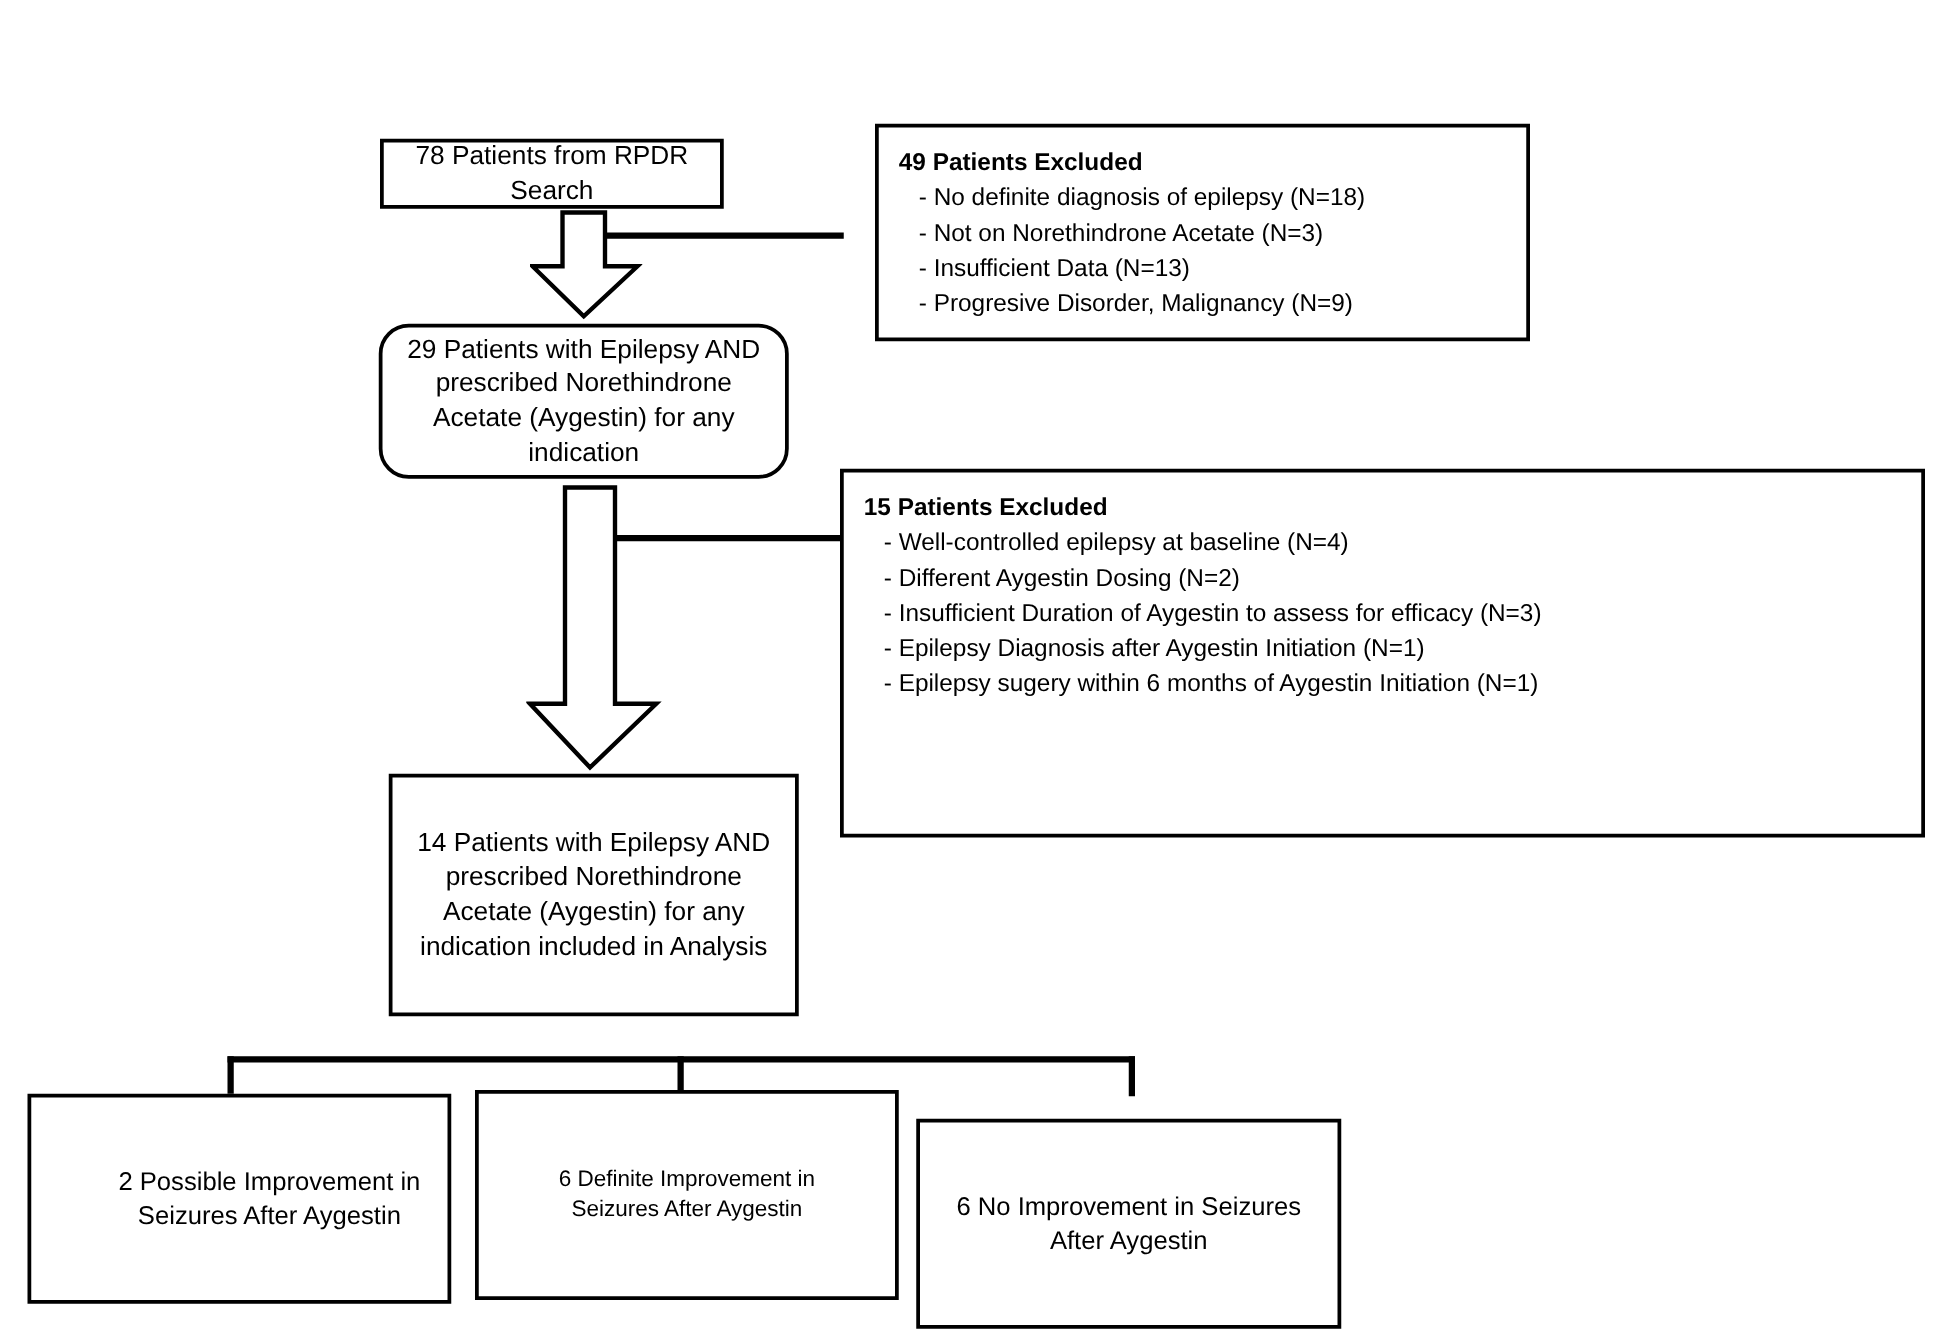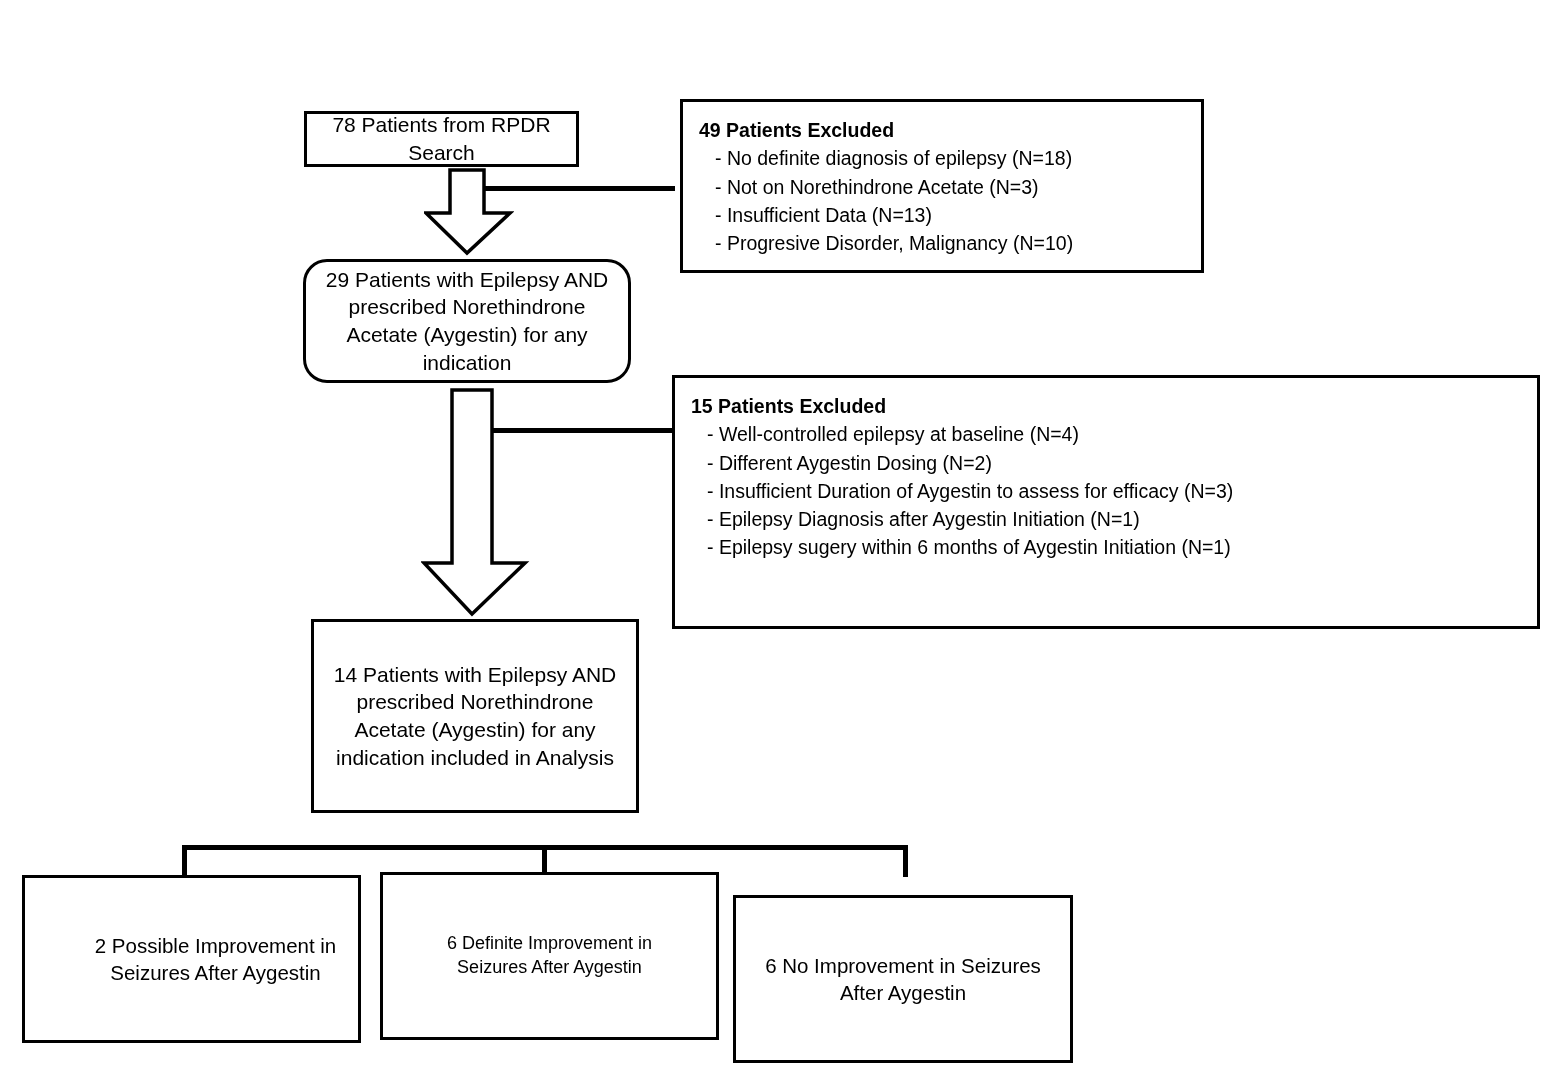--- a/index.html
+++ b/index.html
@@ -80,7 +80,7 @@
   #box-29          { left: 303px;  top: 259px; width: 328px; height: 124px; border-radius: 24px; }
   #box-14          { left: 311px;  top: 619px; width: 328px; height: 194px; }
 
-  #excl-49         { left: 680px;  top: 99px;  width: 524px; height: 174px; font-size: 19.5px; }
+  #excl-49         { left: 700px;  top: 99px;  width: 524px; height: 174px; font-size: 19.5px; }
   #excl-15         { left: 672px;  top: 375px; width: 868px; height: 254px; font-size: 19.5px; }
 
   #box-possible    { left: 22px;   top: 875px; width: 339px; height: 168px; padding-left: 48px; }

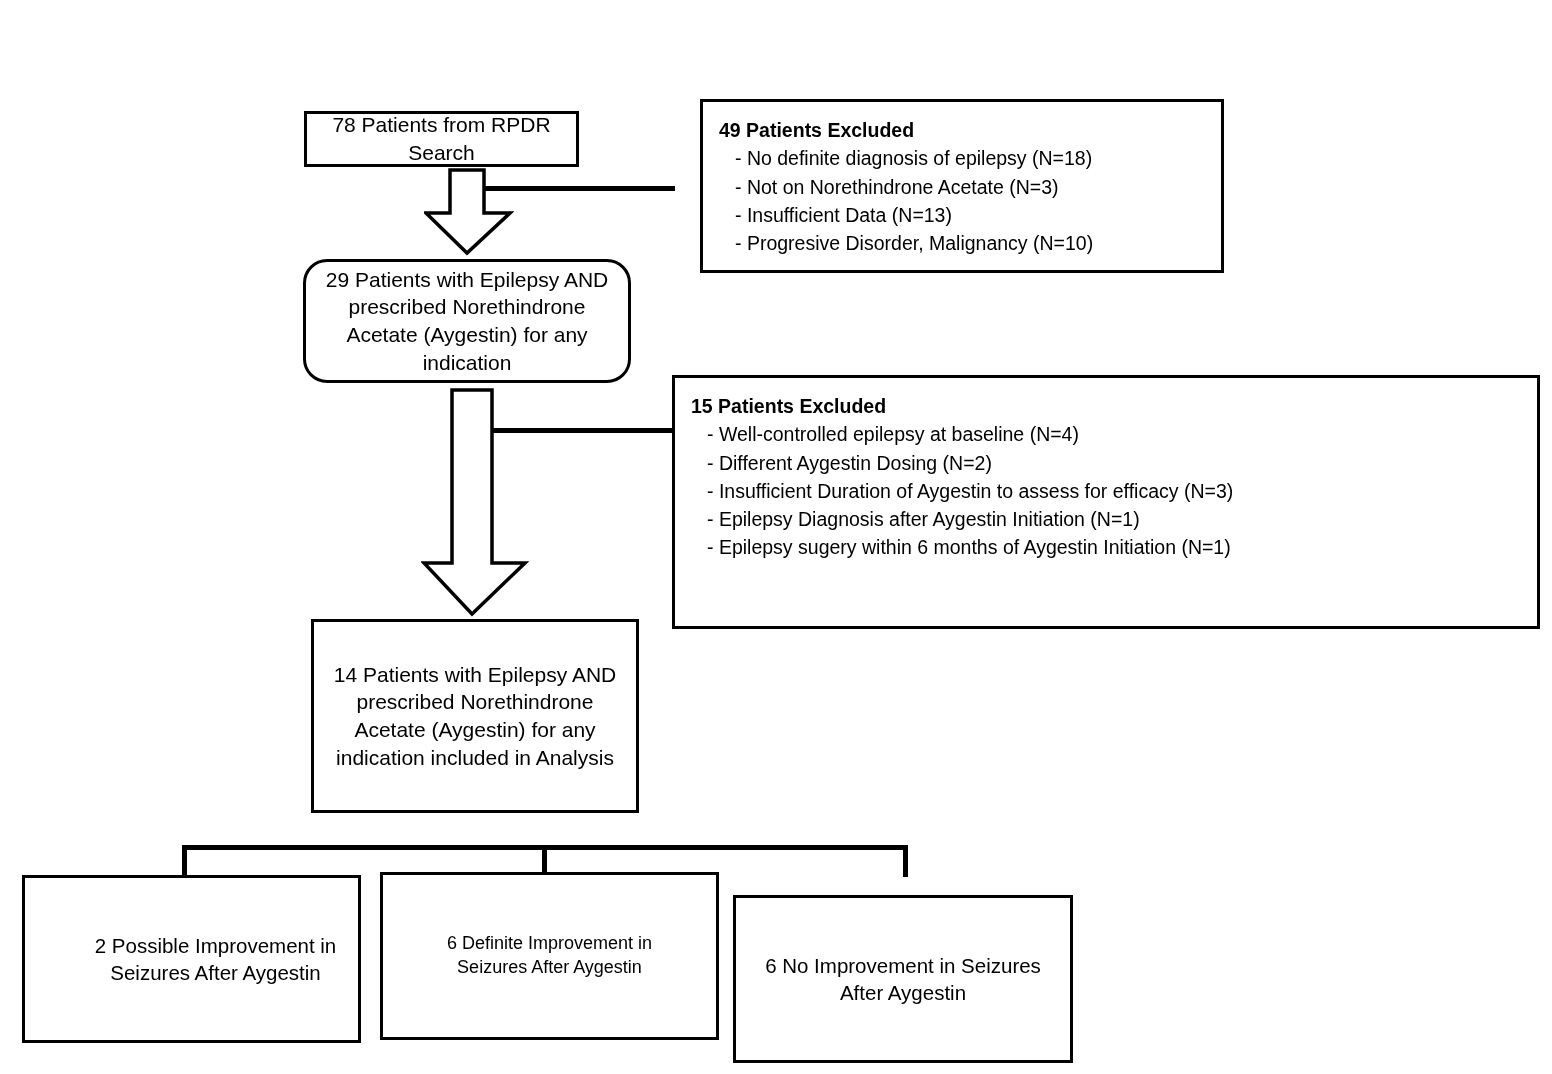--- a/index.html
+++ b/index.html
@@ -112,7 +112,7 @@
     <div class="excl-item">- No definite diagnosis of epilepsy (N=18)</div>
     <div class="excl-item">- Not on Norethindrone Acetate (N=3)</div>
     <div class="excl-item">- Insufficient Data (N=13)</div>
-    <div class="excl-item">- Progresive Disorder, Malignancy (N=10)</div>
+    <div class="excl-item">- Progresive Disorder, Malignancy (N=9)</div>
   </div>
 
   <div class="hline" id="conn-1"></div>

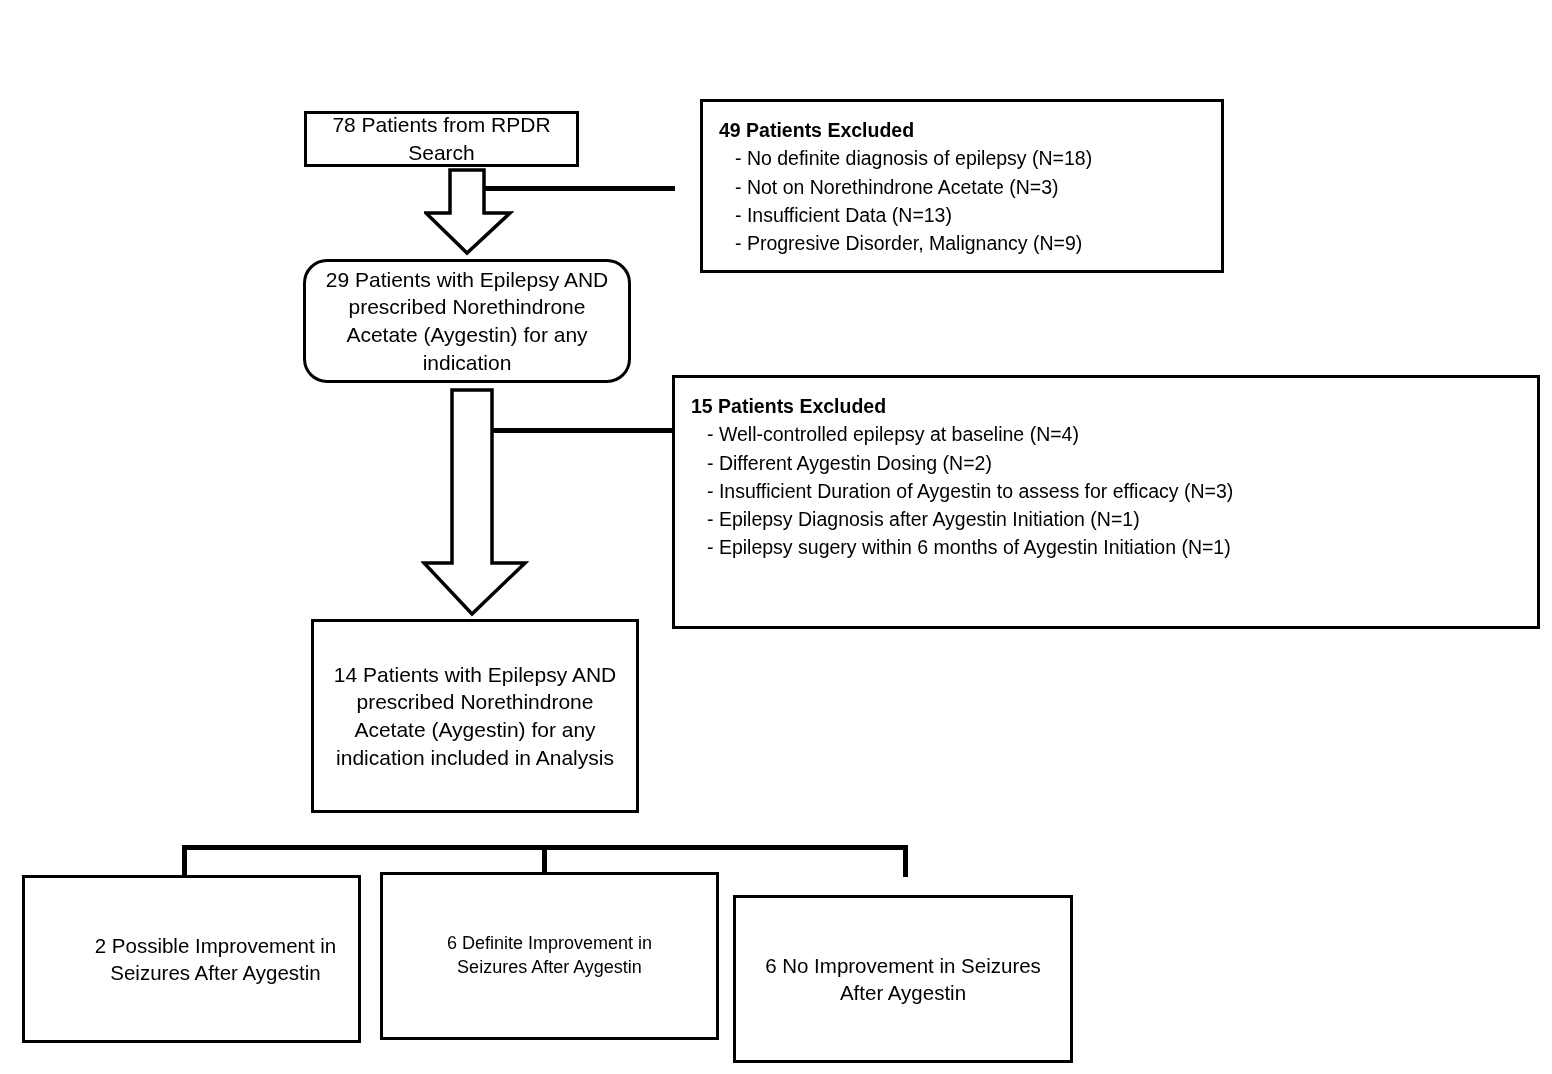--- a/index.html
+++ b/index.html
@@ -81,7 +81,7 @@
   #box-14          { left: 311px;  top: 619px; width: 328px; height: 194px; }
 
   #excl-49         { left: 700px;  top: 99px;  width: 524px; height: 174px; font-size: 19.5px; }
-  #excl-15         { left: 672px;  top: 375px; width: 868px; height: 254px; font-size: 19.5px; }
+  #excl-15         { left: 672px;  top: 375px; width: 868px; height: 295px; font-size: 19.5px; }
 
   #box-possible    { left: 22px;   top: 875px; width: 339px; height: 168px; padding-left: 48px; }
   #box-definite    { left: 380px;  top: 872px; width: 339px; height: 168px; }

